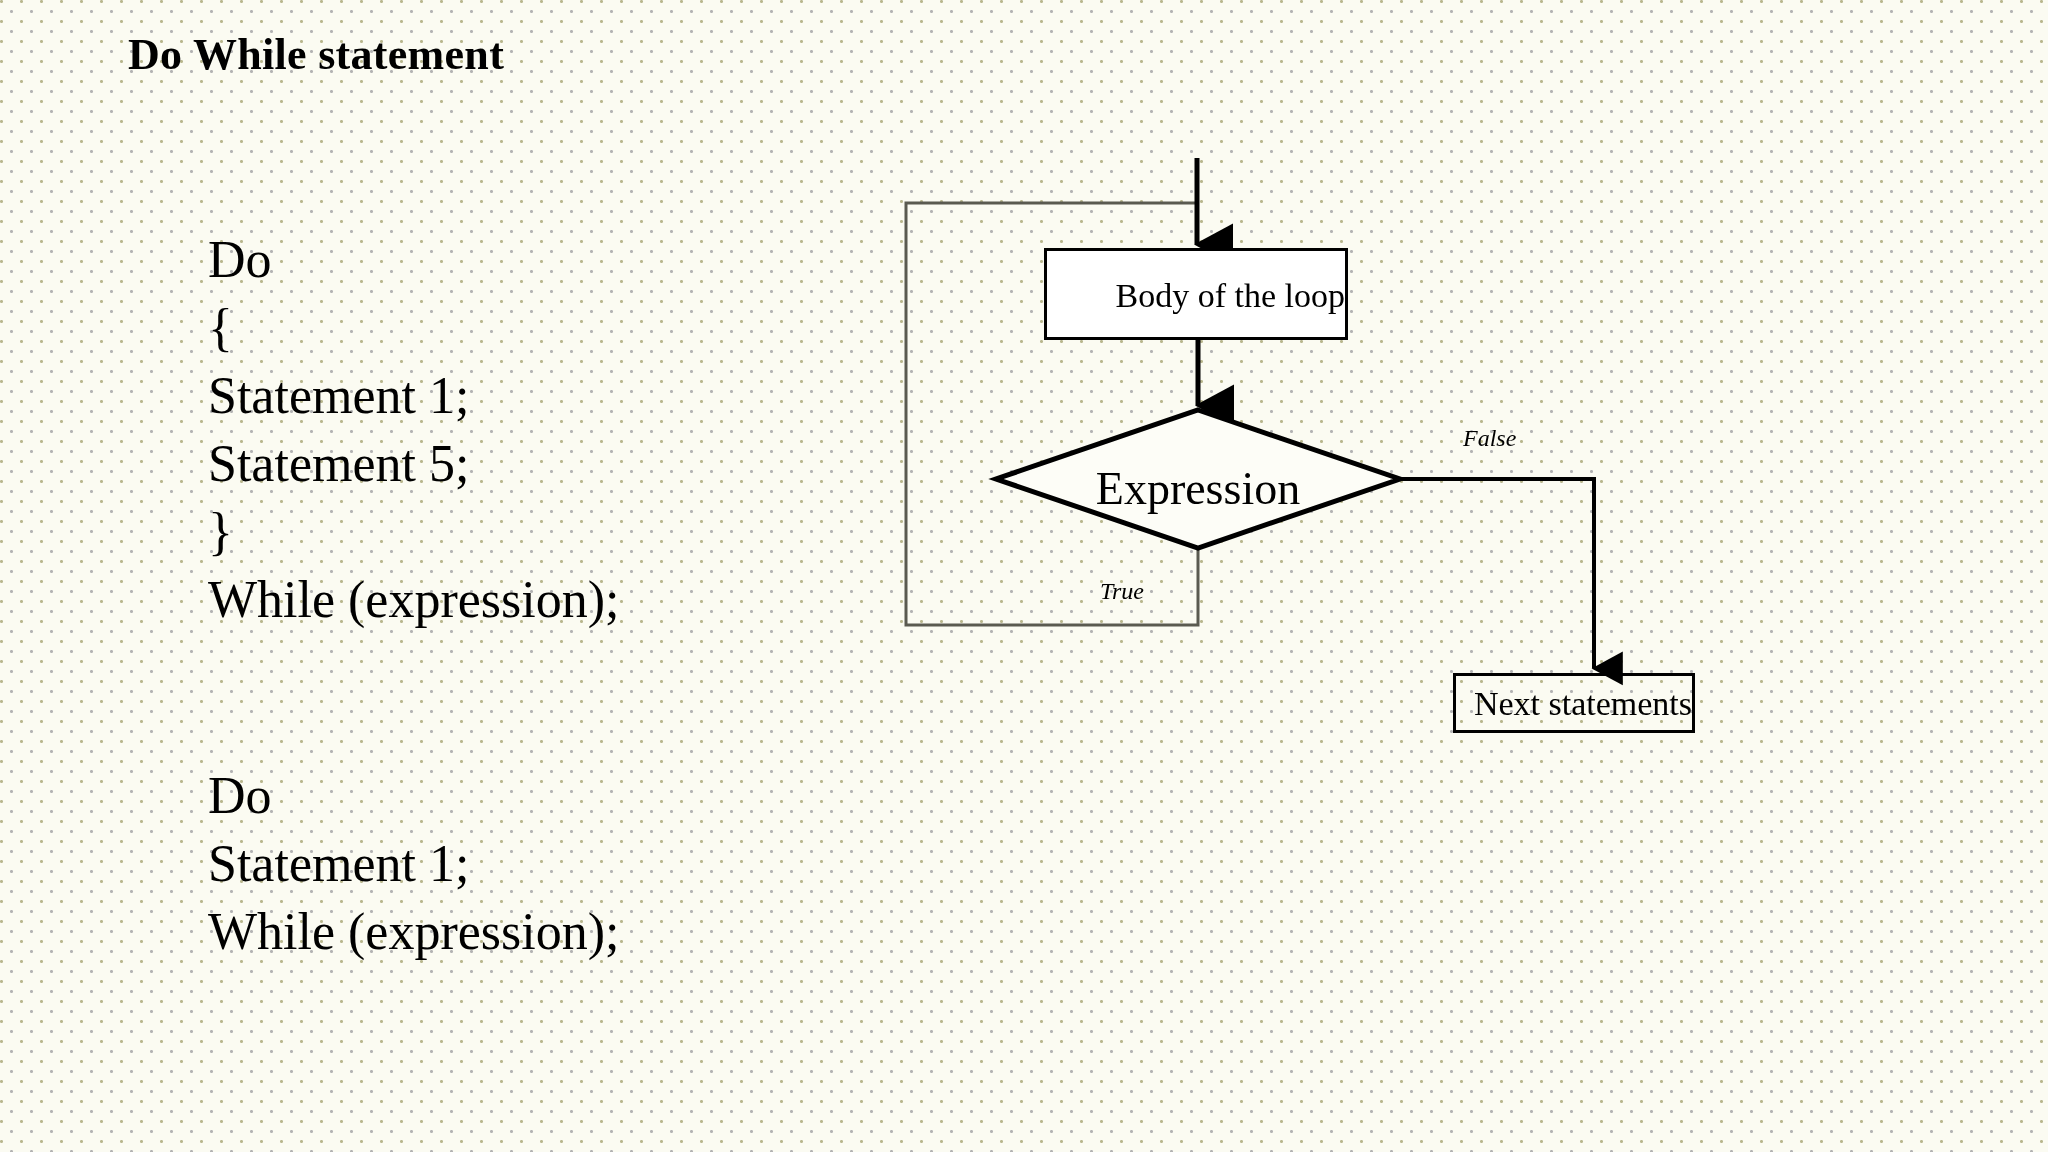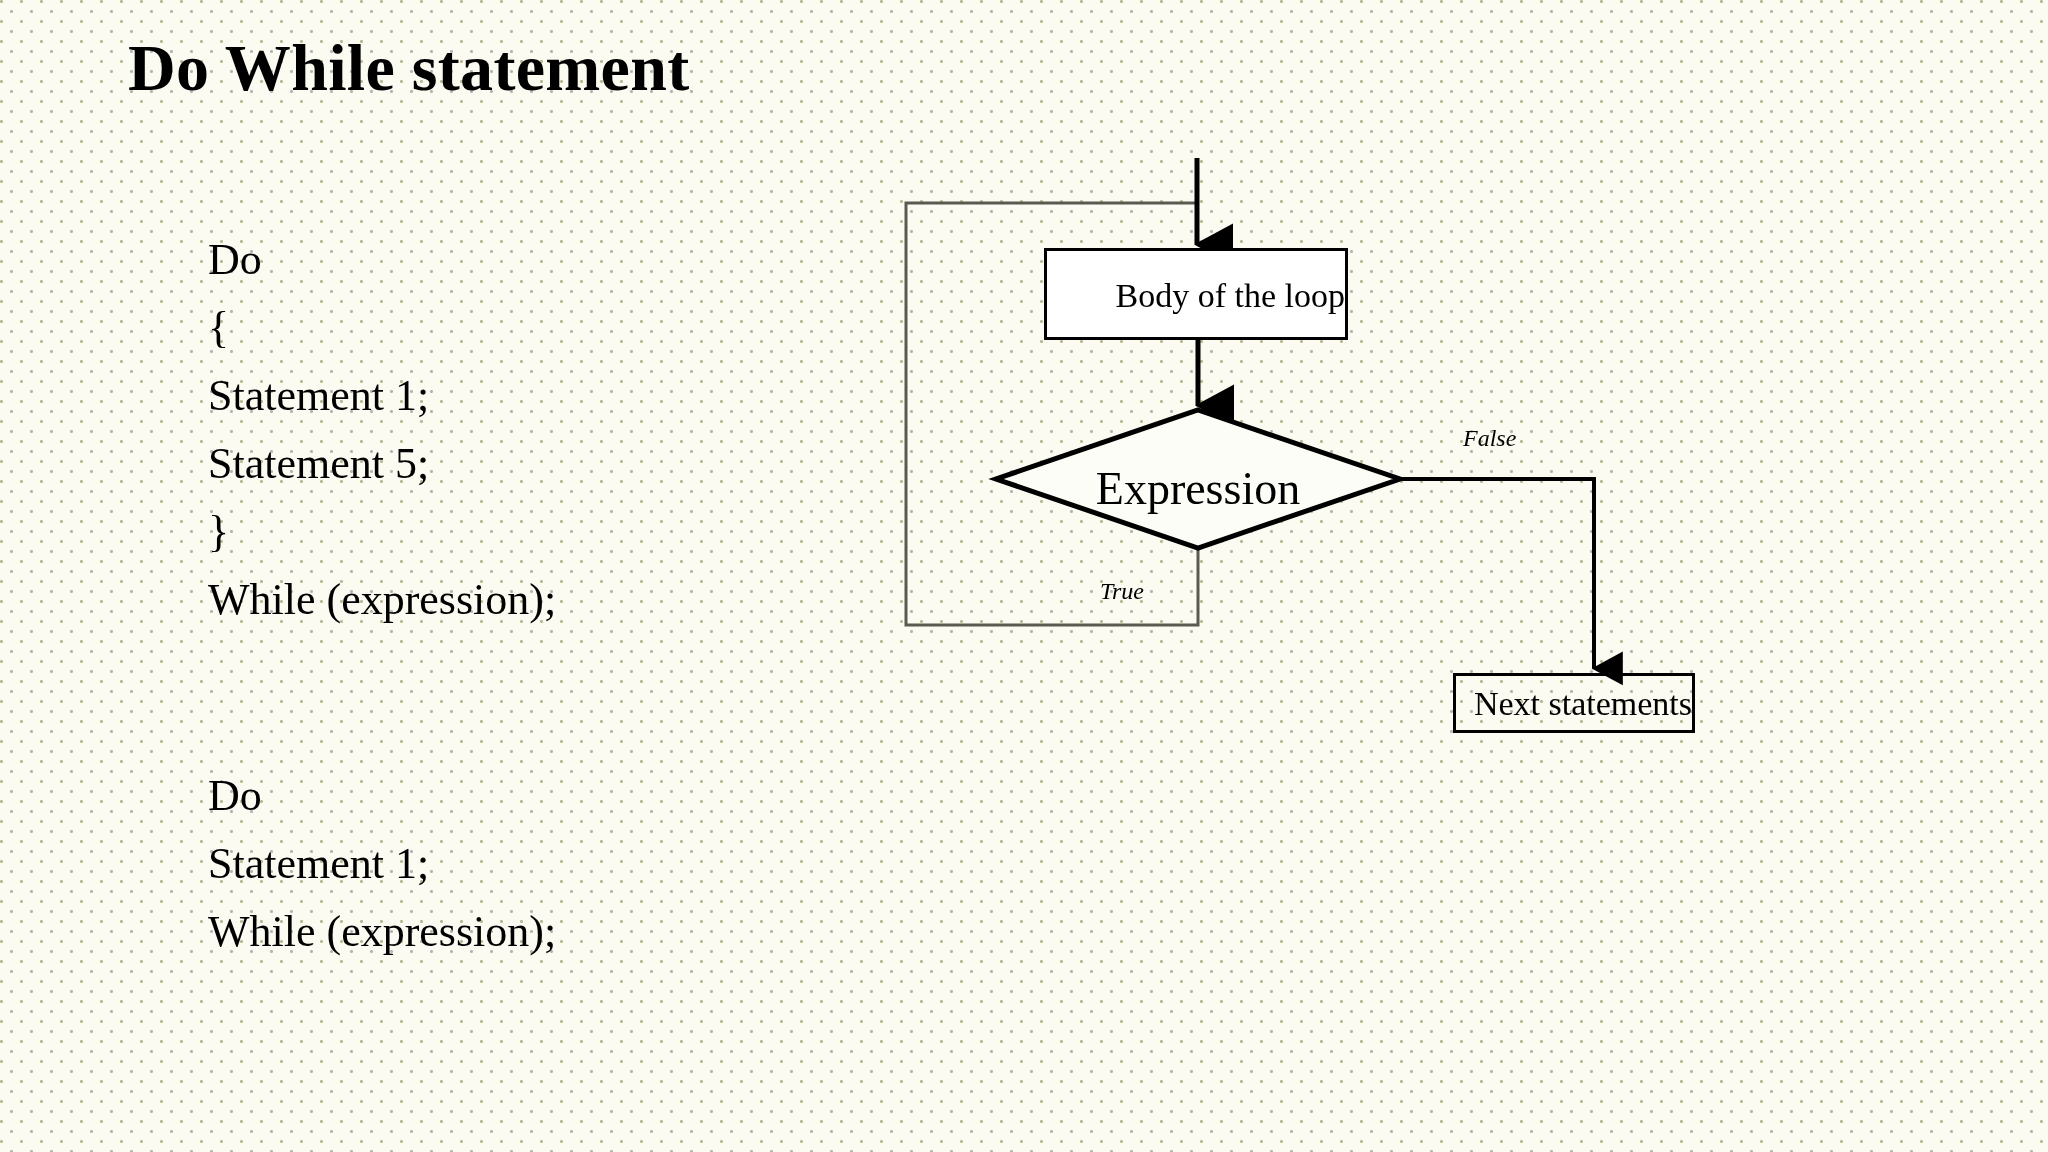--- a/index.html
+++ b/index.html
@@ -31,7 +31,7 @@
     position: absolute;
     left: 128px;
     top: 30px;
-    font-size: 66px;
+    font-size: 44px;
     font-weight: bold;
     color: #000000;
     letter-spacing: 0.3px;

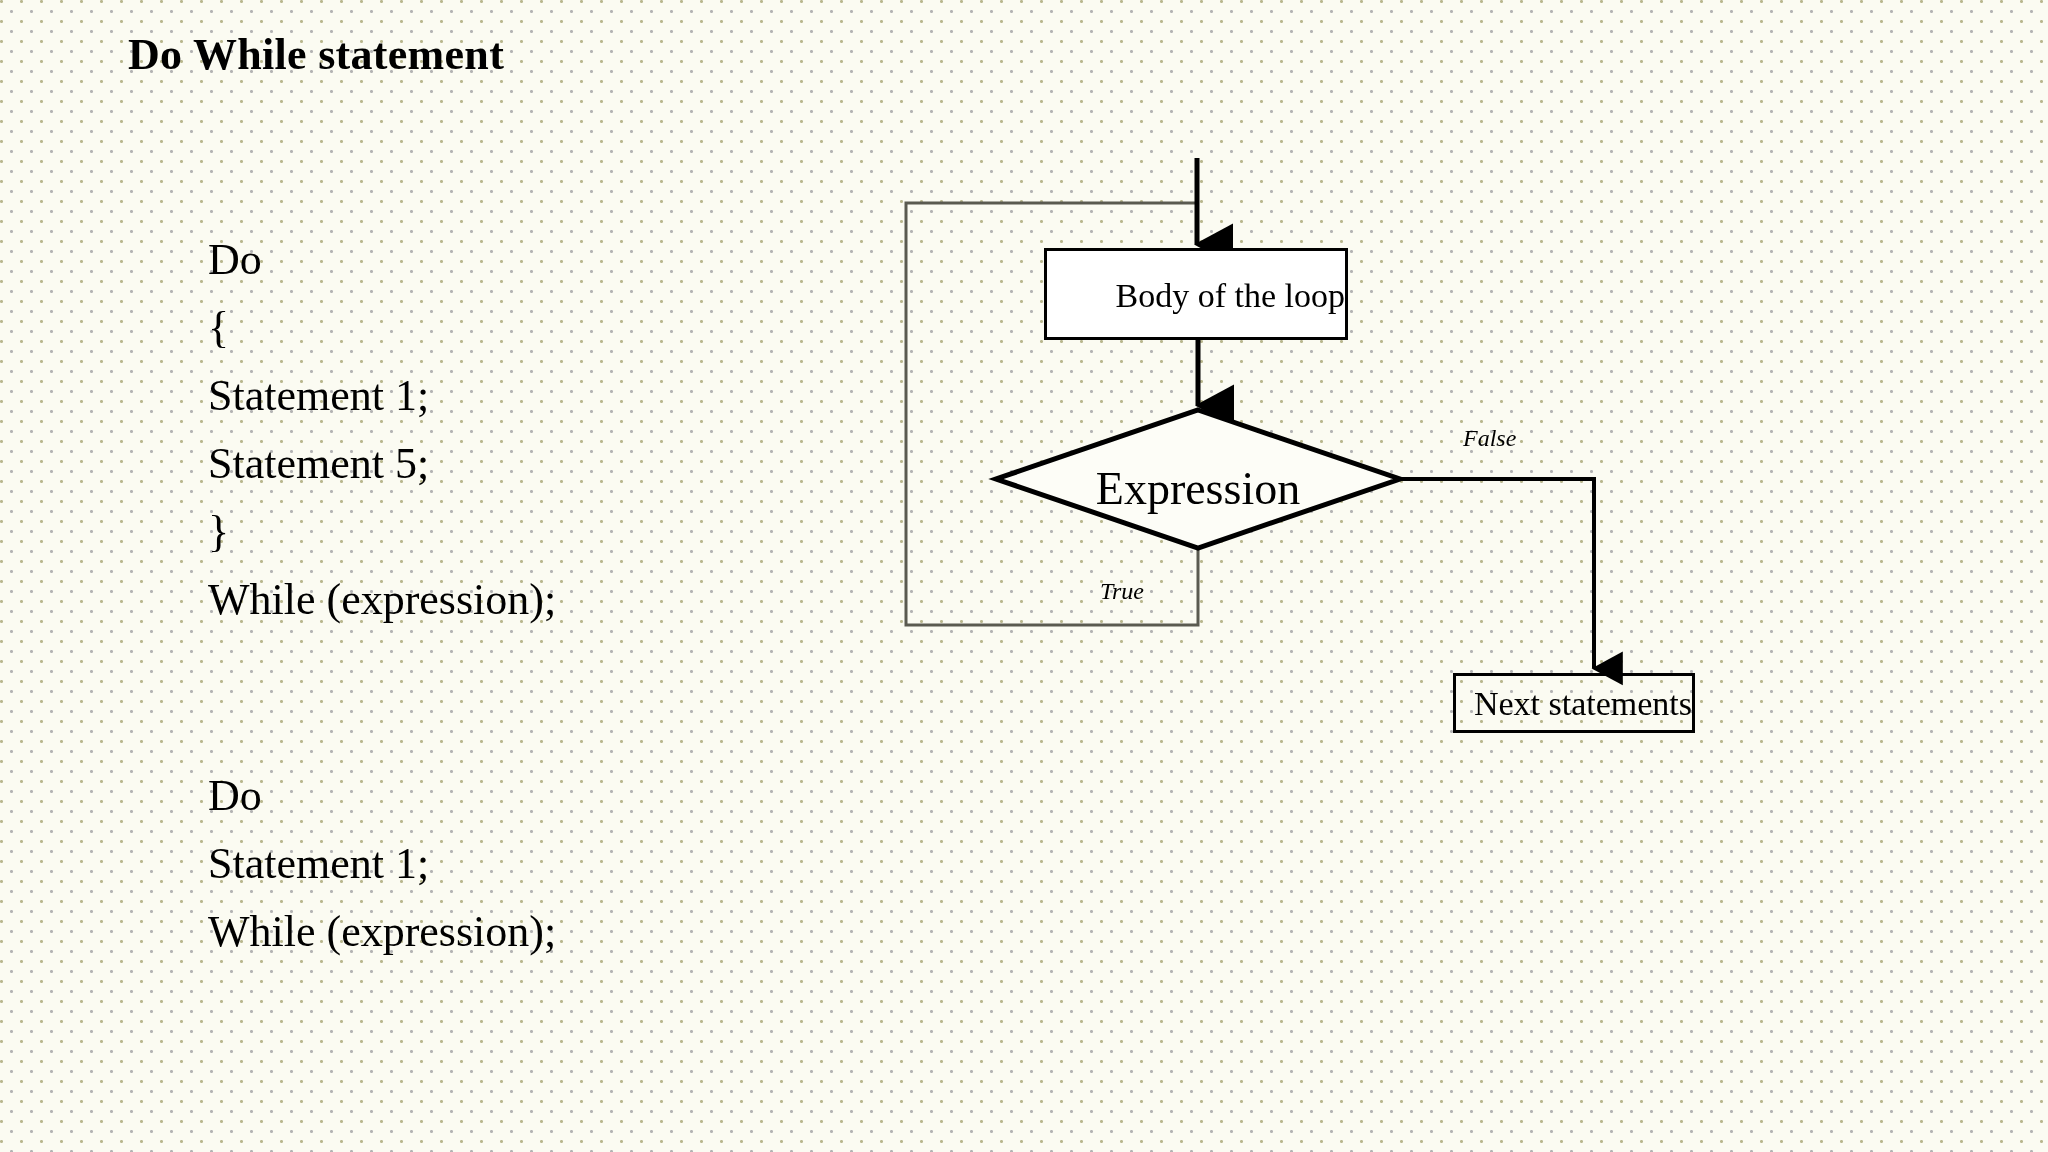--- a/index.html
+++ b/index.html
@@ -43,7 +43,7 @@
   .code-block {
     position: absolute;
     color: #000000;
-    font-size: 44px;
+    font-size: 52px;
     line-height: 68px;
     white-space: nowrap;
   }

